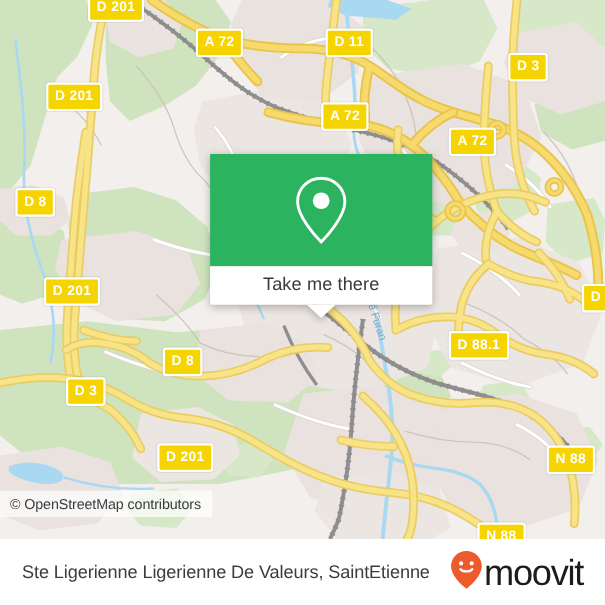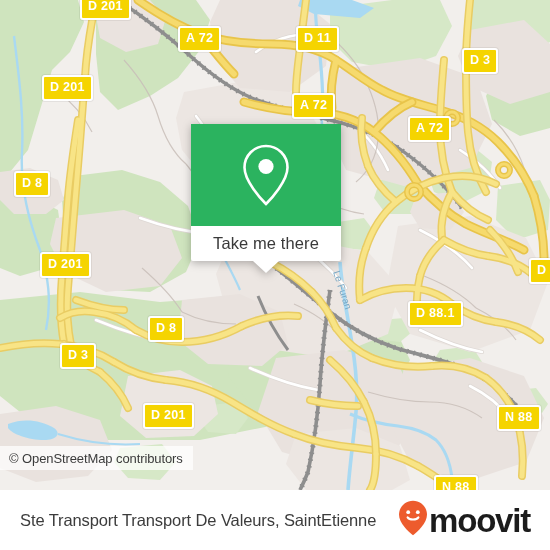--- a/index.html
+++ b/index.html
@@ -50,8 +50,8 @@
   #popup {
     position: absolute;
     left: 191px;
-    top: 124px;
-    width: 150px;
+    top: 140px;
+    width: 202px;
     z-index: 40;
     filter: drop-shadow(0 2px 4px rgba(0,0,0,0.28));
   }

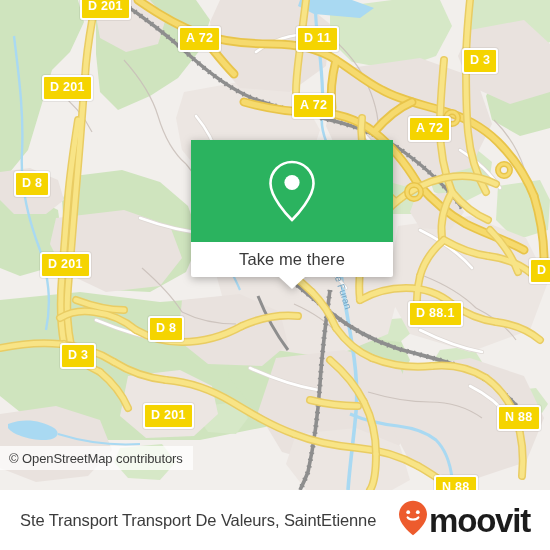--- a/index.html
+++ b/index.html
@@ -451,7 +451,7 @@
   </div>
 
   <div id="footer">
-    <div id="footer-title">Ste Transport Transport De Valeurs, SaintEtienne</div>
+    <div id="footer-title">Ste Ligerienne Ligerienne De Valeurs, SaintEtienne</div>
     <div id="brand">
       <span>
         <svg width="30" height="36" viewBox="0 0 30 36" xmlns="http://www.w3.org/2000/svg">

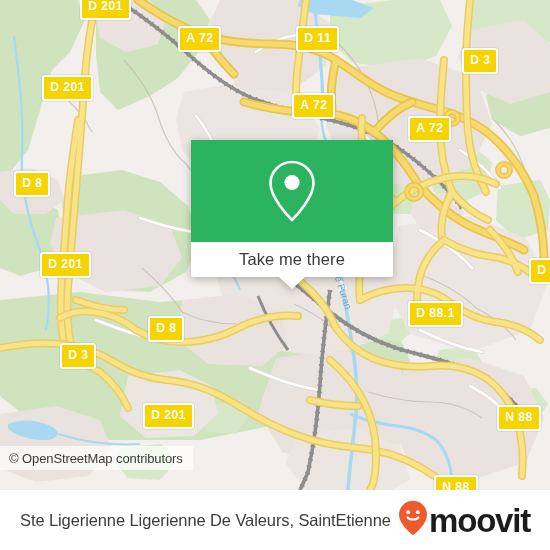--- a/index.html
+++ b/index.html
@@ -118,7 +118,7 @@
   }
   #brand-word {
     font-size: 33px;
-    font-weight: bold;
+    font-weight: normal;
     color: #1c1c1c;
     letter-spacing: -1.2px;
     line-height: 1;

